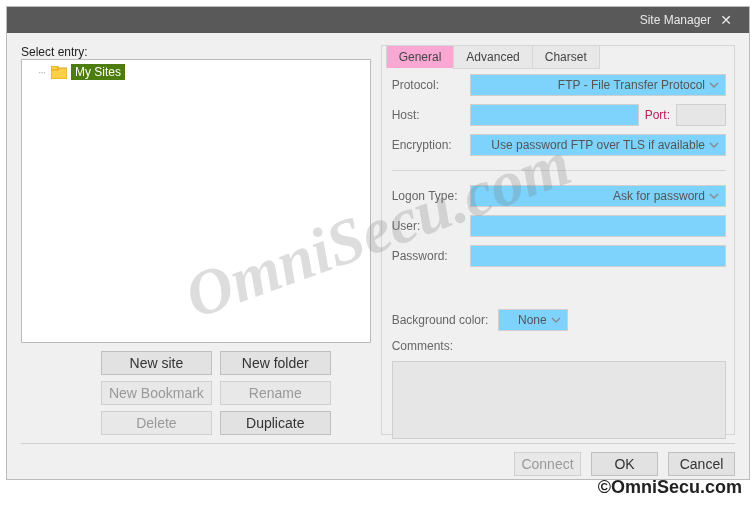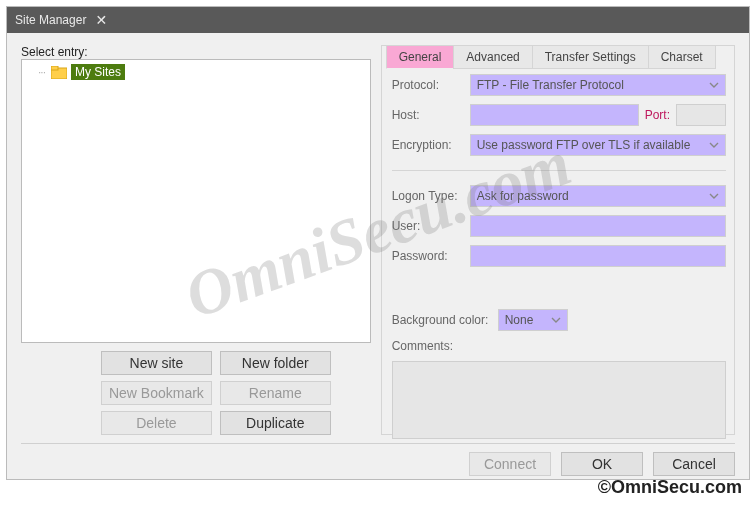--- a/index.html
+++ b/index.html
@@ -24,7 +24,7 @@
     height: 26px;
     display: flex;
     align-items: center;
-    justify-content: flex-start;
+    justify-content: flex-end;
     padding: 0 8px;
     color: #e9e9e9;
   }

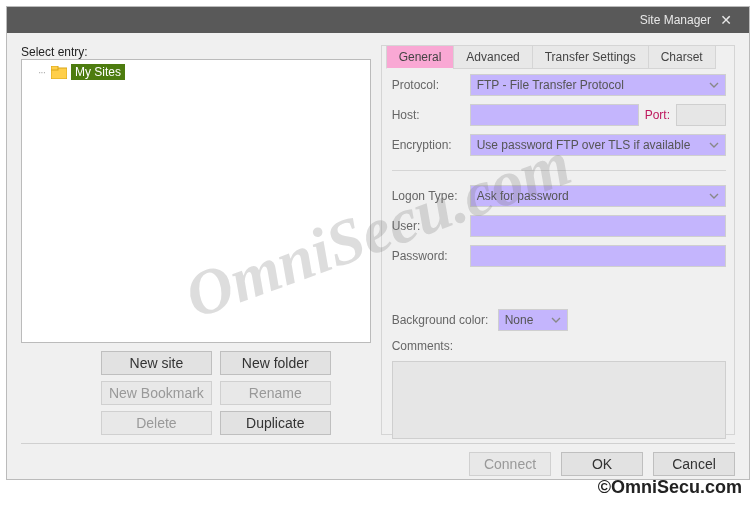--- a/index.html
+++ b/index.html
@@ -255,7 +255,6 @@
       <div class="tabs">
         <div class="tab active">General</div>
         <div class="tab">Advanced</div>
-        <div class="tab">Transfer Settings</div>
         <div class="tab">Charset</div>
       </div>
 

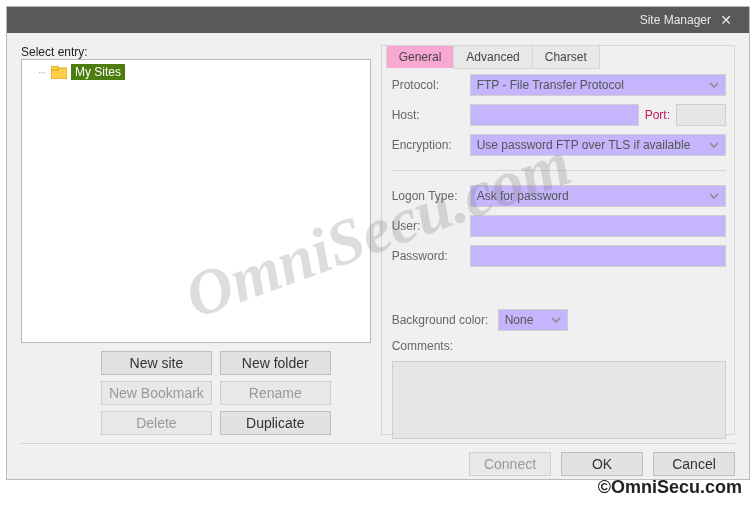--- a/index.html
+++ b/index.html
@@ -143,11 +143,12 @@
     flex: 1;
     height: 22px;
     border: 1px solid #cfcfcf;
-    background: #c4b5fd;
+    background: #7dd3fc;
     color: #555;
     padding: 8px 6px;
     font-family: inherit;
     font-size: 12px;
+    justify-content: flex-end;
   }
   .sel {
     position: relative;

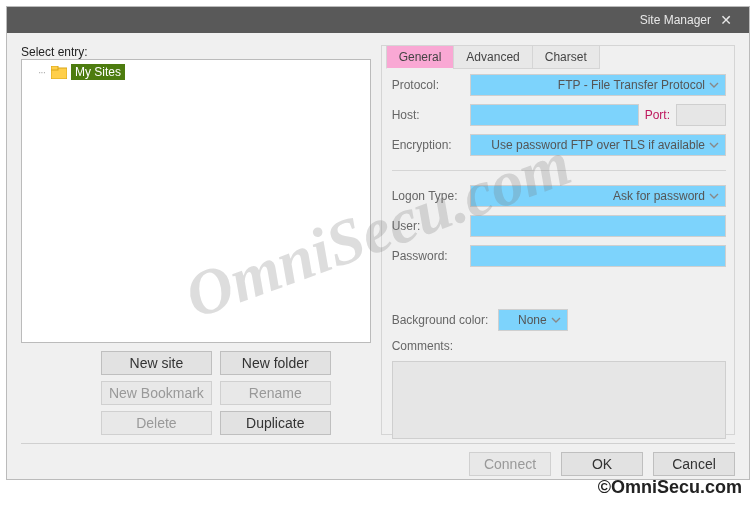--- a/index.html
+++ b/index.html
@@ -196,7 +196,7 @@
     gap: 10px;
     padding: 0 14px 10px 14px;
   }
-  .footer .btn { width: 82px; }
+  .footer .btn { width: 67px; }
   .watermark-brand {
     position: absolute;
     left: 50%; top: 230px;

